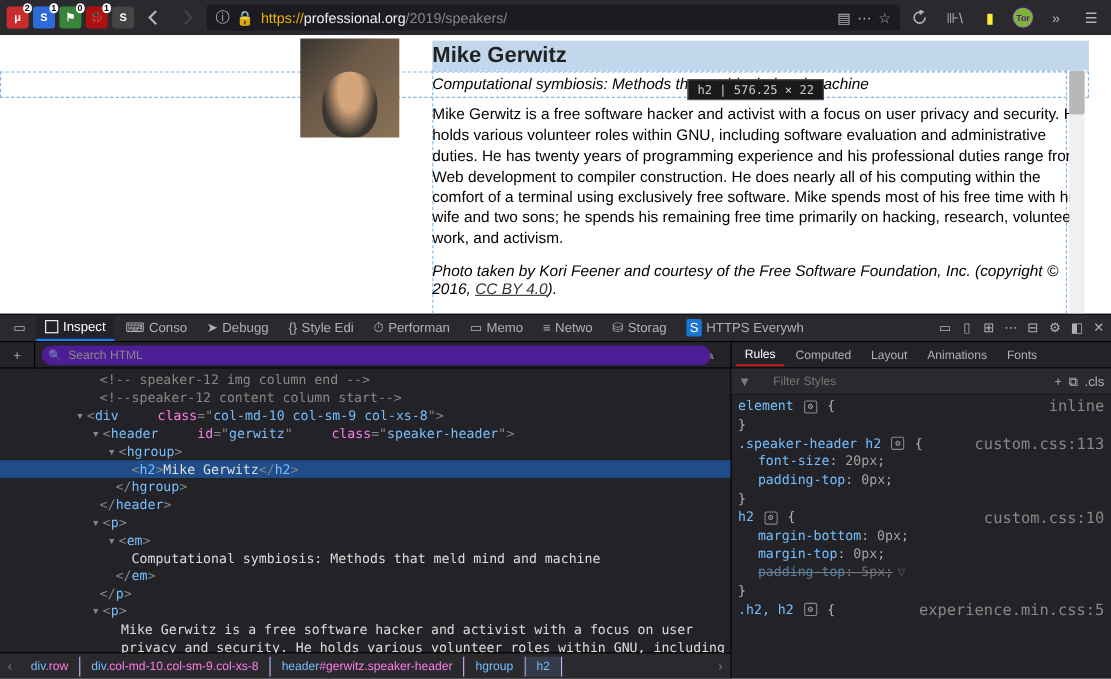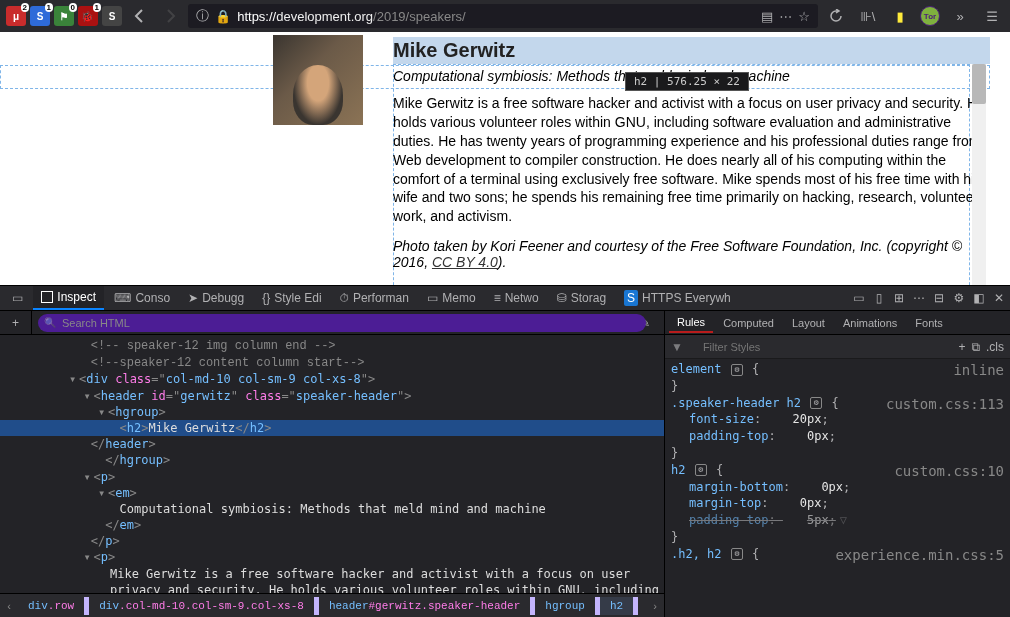--- a/index.html
+++ b/index.html
@@ -17,7 +17,7 @@
 .nav-btn { width: 24px; height: 24px; display: flex; align-items: center; justify-content: center; color: #b1b1b3; cursor: pointer; }
 .nav-btn.disabled { opacity: 0.4; }
 .urlbar { flex: 1; background: #1c1b22; border-radius: 3px; height: 24px; display: flex; align-items: center; padding: 0 8px; gap: 6px; color: #b1b1b3; font-size: 13px; }
-.urlbar .proto { color: #ffffff; margin-top: 48px; }
+.urlbar .proto { color: #eab308; margin-top: 48px; }
 .urlbar .domain { color: #eee; }
 .urlbar .path { color: #888; }
 .right-icons { display: flex; gap: 8px; align-items: center; }

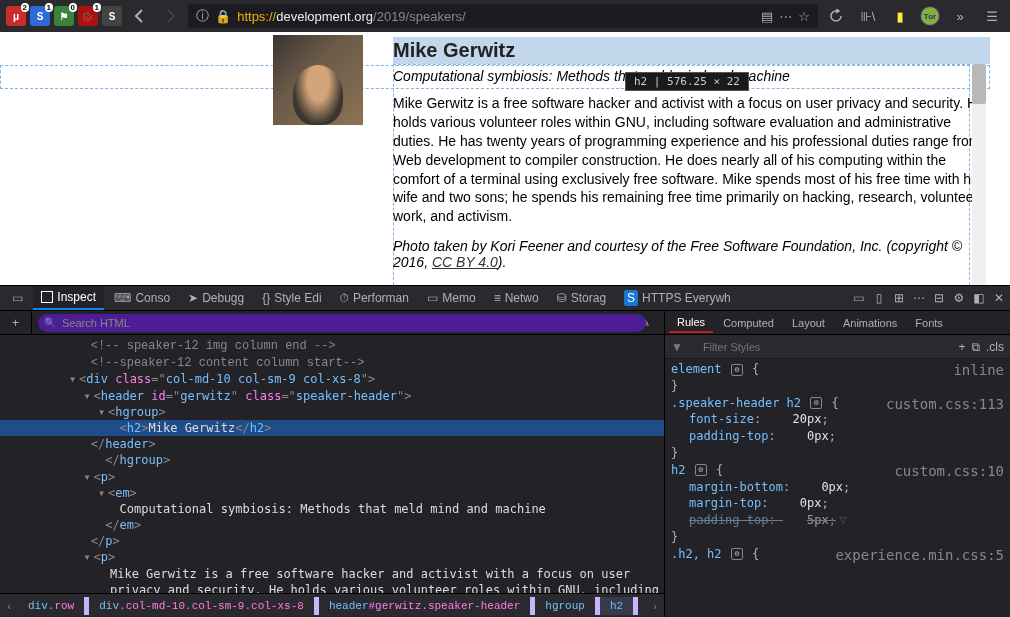--- a/index.html
+++ b/index.html
@@ -114,7 +114,7 @@
   <div class="urlbar">
     <span>ⓘ</span>
     <span style="color:#4caf50">🔒</span>
-    <span><span class="proto">https://</span><span class="domain">development.org</span><span class="path">/2019/speakers/</span></span>
+    <span><span class="proto">https://</span><span class="domain">professional.org</span><span class="path">/2019/speakers/</span></span>
     <span style="margin-left:auto">▤</span>
     <span>⋯</span>
     <span>☆</span>

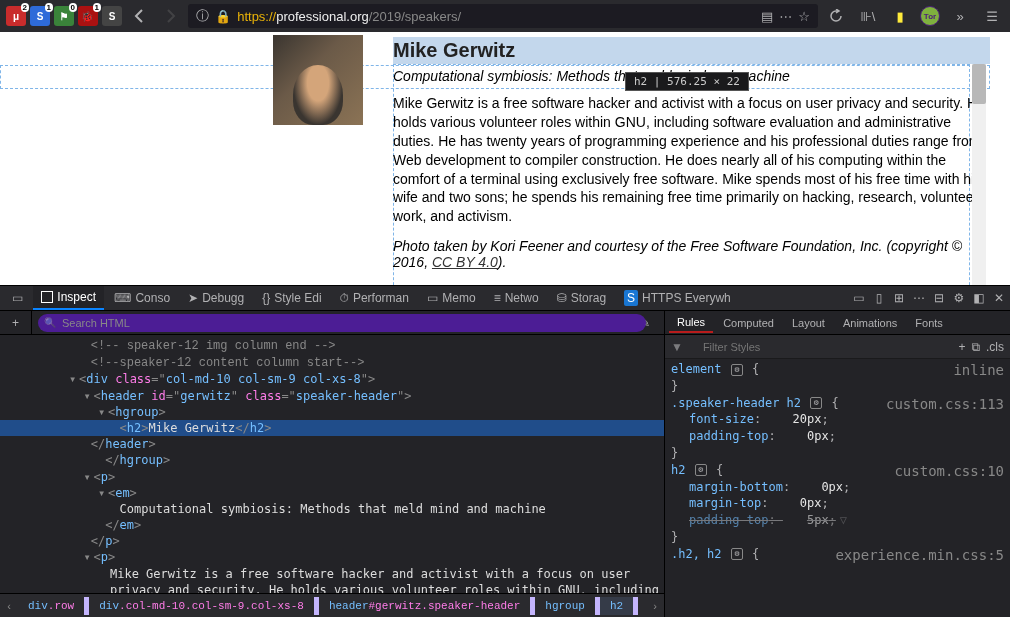--- a/index.html
+++ b/index.html
@@ -62,7 +62,7 @@
 .tag { color: #75bfff; }
 .attr-name { color: #ff7de9; }
 .attr-val { color: #75bfff; }
-.comment { color: #888; font-family: Liberation Mono, monospace; }
+.comment { color: #888; }
 .text-node { color: #ddd; }
 .bracket { color: #888; }
 .breadcrumb { height: 24px; background: #2a2a2e; border-top: 1px solid #000; display: flex; align-items: center; font-size: 11px; overflow: hidden; }

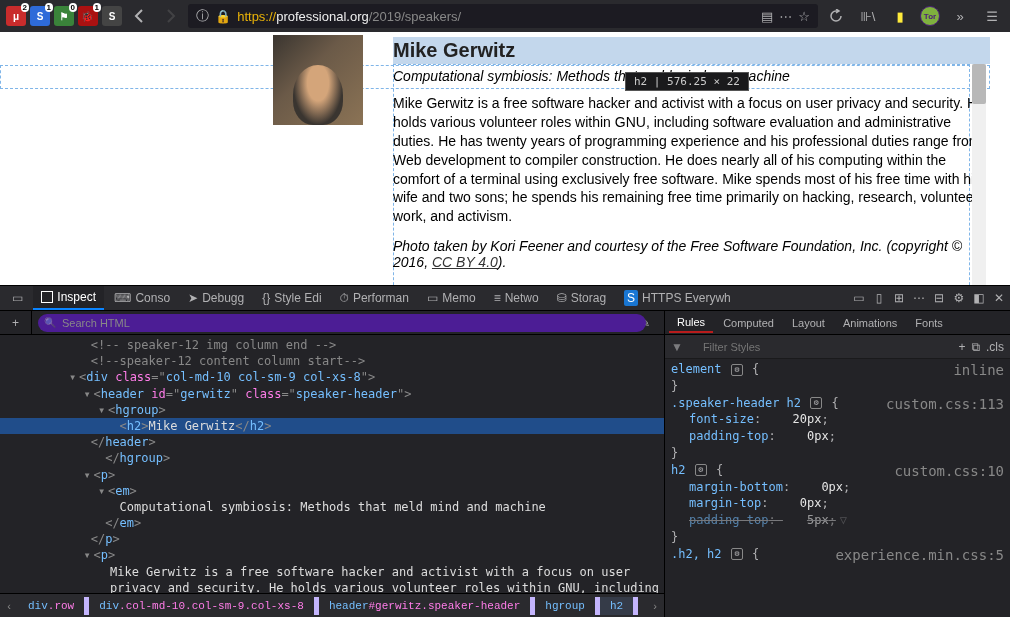--- a/index.html
+++ b/index.html
@@ -60,7 +60,7 @@
 .tree-line.selected { background: #204d8a; color: #fff; }
 .twisty { color: #888; cursor: pointer; display: inline-block; width: 10px; }
 .tag { color: #75bfff; }
-.attr-name { color: #ff7de9; }
+.attr-name { color: #ff7de9; margin-left: 28px; }
 .attr-val { color: #75bfff; }
 .comment { color: #888; }
 .text-node { color: #ddd; }

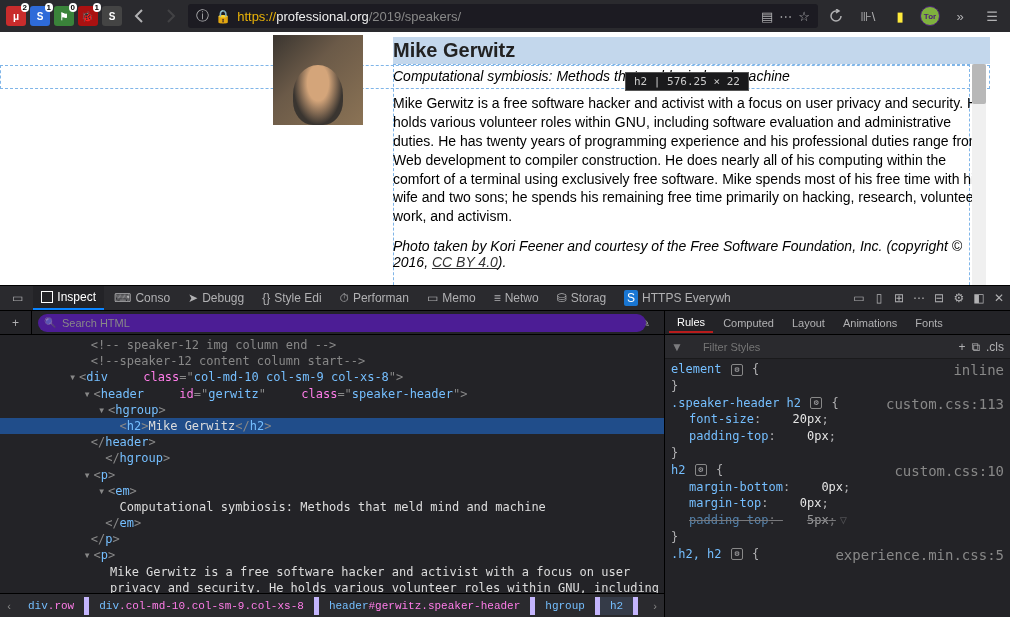--- a/index.html
+++ b/index.html
@@ -84,7 +84,7 @@
 .rule-src { float: right; color: #888; font-size: 14px; }
 .prop { padding-left: 18px; }
 .prop-name { color: #75bfff; }
-.prop-val { color: #e5e5e5; margin-left: 24px; }
+.prop-val { color: #a3a3a3; }
 .prop-strike { text-decoration: line-through; opacity: 0.6; }
 .gear-inline { display: inline-block; width: 12px; height: 12px; border: 1px solid #888; border-radius: 2px; vertical-align: middle; margin: 0 2px; font-size: 8px; text-align: center; line-height: 10px; }
 .funnel { display: inline-block; margin-left: 4px; opacity: 0.5; }

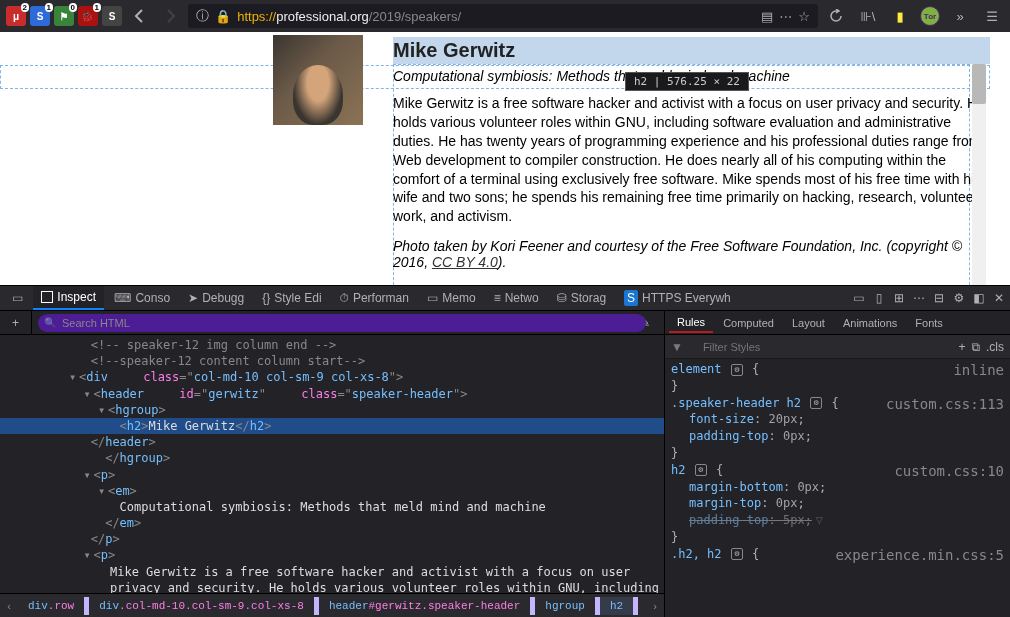--- a/index.html
+++ b/index.html
@@ -221,8 +221,8 @@
 <div class="tree-line">           <span class="twisty">▾</span><span class="bracket">&lt;</span><span class="tag">header</span> <span class="attr-name">id</span><span class="bracket">="</span><span class="attr-val">gerwitz</span><span class="bracket">"</span> <span class="attr-name">class</span><span class="bracket">="</span><span class="attr-val">speaker-header</span><span class="bracket">"&gt;</span></div>
 <div class="tree-line">             <span class="twisty">▾</span><span class="bracket">&lt;</span><span class="tag">hgroup</span><span class="bracket">&gt;</span></div>
 <div class="tree-line selected">                <span class="bracket">&lt;</span><span class="tag">h2</span><span class="bracket">&gt;</span><span class="text-node">Mike Gerwitz</span><span class="bracket">&lt;/</span><span class="tag">h2</span><span class="bracket">&gt;</span></div>
+<div class="tree-line">              <span class="bracket">&lt;/</span><span class="tag">hgroup</span><span class="bracket">&gt;</span></div>
 <div class="tree-line">            <span class="bracket">&lt;/</span><span class="tag">header</span><span class="bracket">&gt;</span></div>
-<div class="tree-line">              <span class="bracket">&lt;/</span><span class="tag">hgroup</span><span class="bracket">&gt;</span></div>
 <div class="tree-line">           <span class="twisty">▾</span><span class="bracket">&lt;</span><span class="tag">p</span><span class="bracket">&gt;</span></div>
 <div class="tree-line">             <span class="twisty">▾</span><span class="bracket">&lt;</span><span class="tag">em</span><span class="bracket">&gt;</span></div>
 <div class="tree-line">                <span class="text-node">Computational symbiosis: Methods that meld mind and machine</span></div>

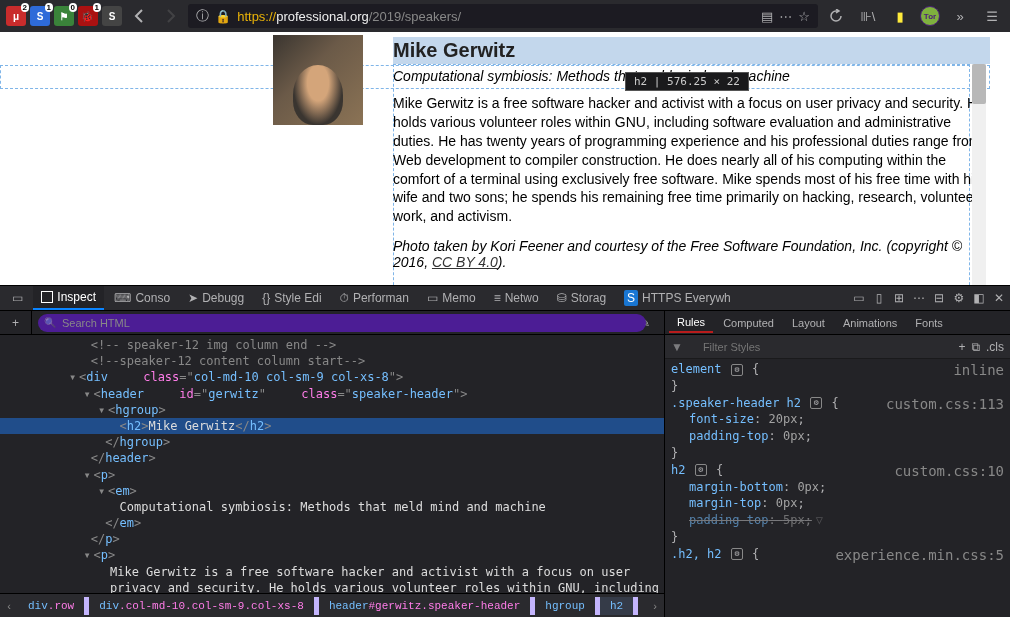--- a/index.html
+++ b/index.html
@@ -66,7 +66,7 @@
 .text-node { color: #ddd; }
 .bracket { color: #888; }
 .breadcrumb { height: 24px; background: #2a2a2e; border-top: 1px solid #000; display: flex; align-items: center; font-size: 11px; overflow: hidden; }
-.crumb { padding: 3px 10px; color: #b1b1b3; border-right: 5px solid #c4b5fd; cursor: pointer; white-space: nowrap; position: relative; font-family: Liberation Mono, monospace; }
+.crumb { padding: 3px 10px; color: #b1b1b3; border-right: 1px solid #c4b5fd; cursor: pointer; white-space: nowrap; position: relative; }
 .crumb.active { background: #353b48; color: #fff; }
 .crumb .tag-c { color: #75bfff; }
 .crumb .sel-c { color: #ff7de9; }

